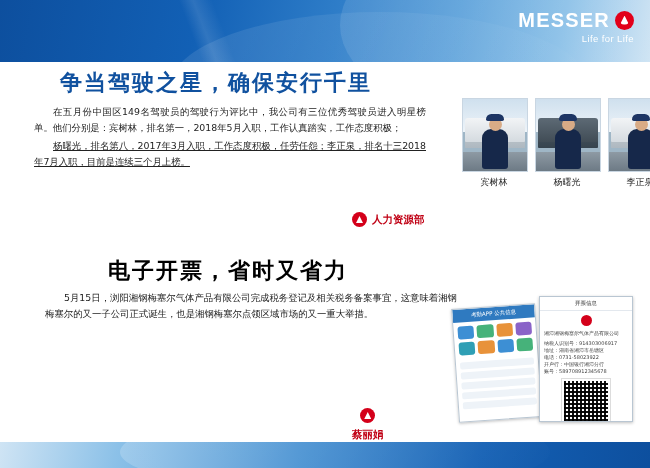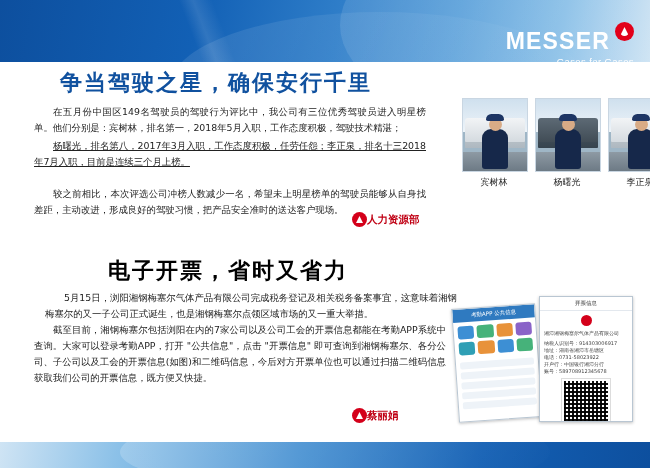--- a/index.html
+++ b/index.html
@@ -74,11 +74,10 @@
   }
   .logo-text {
     font-family: "Liberation Sans", sans-serif;
-    font-size: 23px;
+    font-size: 20px;
     font-weight: bold;
     letter-spacing: 1.2px;
     color: #ffffff;
-    margin-top: 20px;
   }
   .logo-mark {
     width: 19px; height: 19px;

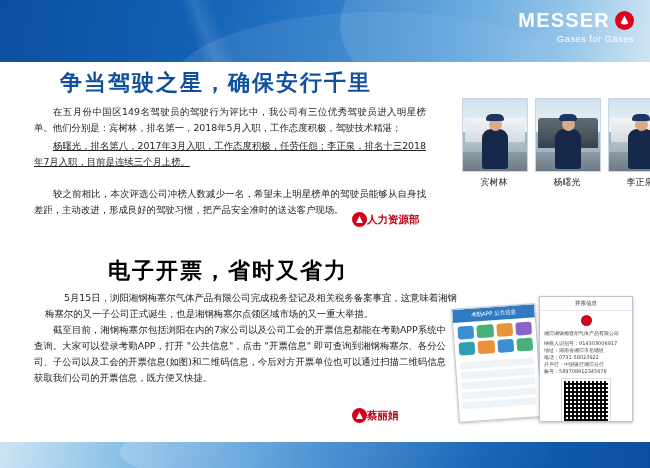--- a/index.html
+++ b/index.html
@@ -351,7 +351,7 @@
         <span class="logo-text">MESSER</span>
         <span class="logo-mark"></span>
       </div>
-      <div class="logo-tag">Gases for Gases</div>
+      <div class="logo-tag">Life for Life</div>
     </div>
   </div>
 

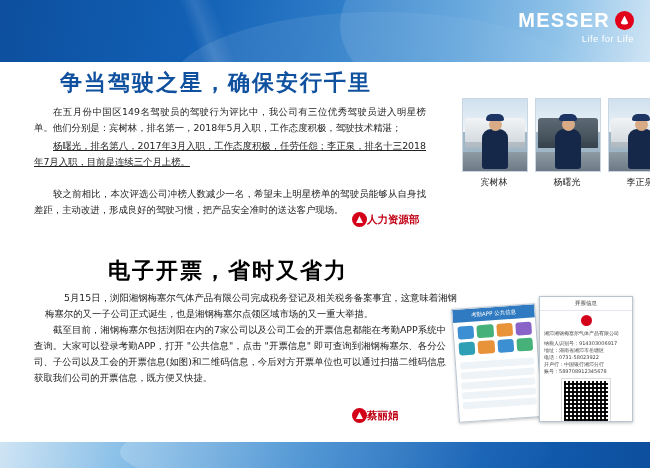--- a/index.html
+++ b/index.html
@@ -356,7 +356,7 @@
   </div>
 
   <div class="headline headline-1">争当驾驶之星，确保安行千里</div>
-  <div class="para p1">在五月份中国区149名驾驶员的驾驶行为评比中，我公司有三位优秀驾驶员进入明星榜单。他们分别是：宾树林，排名第一，2018年5月入职，工作态度积极，驾驶技术精湛；</div>
+  <div class="para p1">在五月份中国区149名驾驶员的驾驶行为评比中，我公司有三位优秀驾驶员进入明星榜单。他们分别是：宾树林，排名第一，2018年5月入职，工作认真踏实，工作态度积极；</div>
   <div class="para p2">杨曙光，排名第八，2017年3月入职，工作态度积极，任劳任怨；李正泉，排名十三2018年7月入职，目前是连续三个月上榜。</div>
   <div class="para p3">较之前相比，本次评选公司冲榜人数减少一名，希望未上明星榜单的驾驶员能够从自身找差距，主动改进，形成良好的驾驶习惯，把产品安全准时的送达客户现场。</div>
 

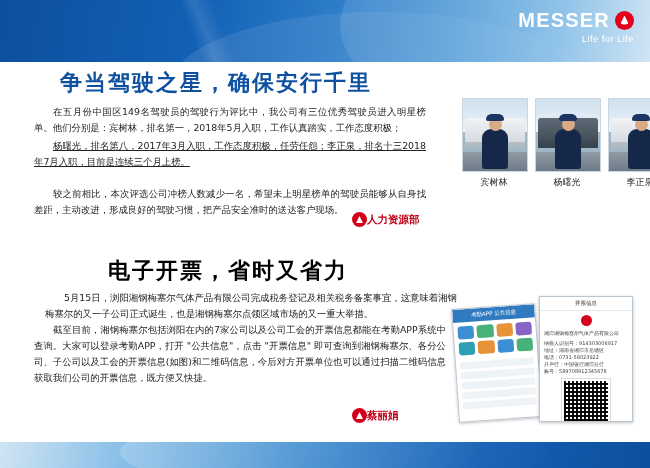--- a/index.html
+++ b/index.html
@@ -358,7 +358,6 @@
   <div class="headline headline-1">争当驾驶之星，确保安行千里</div>
   <div class="para p1">在五月份中国区149名驾驶员的驾驶行为评比中，我公司有三位优秀驾驶员进入明星榜单。他们分别是：宾树林，排名第一，2018年5月入职，工作认真踏实，工作态度积极；</div>
   <div class="para p2">杨曙光，排名第八，2017年3月入职，工作态度积极，任劳任怨；李正泉，排名十三2018年7月入职，目前是连续三个月上榜。</div>
-  <div class="para p3">较之前相比，本次评选公司冲榜人数减少一名，希望未上明星榜单的驾驶员能够从自身找差距，主动改进，形成良好的驾驶习惯，把产品安全准时的送达客户现场。</div>
 
   <div class="photos">
     <div class="photo-card">

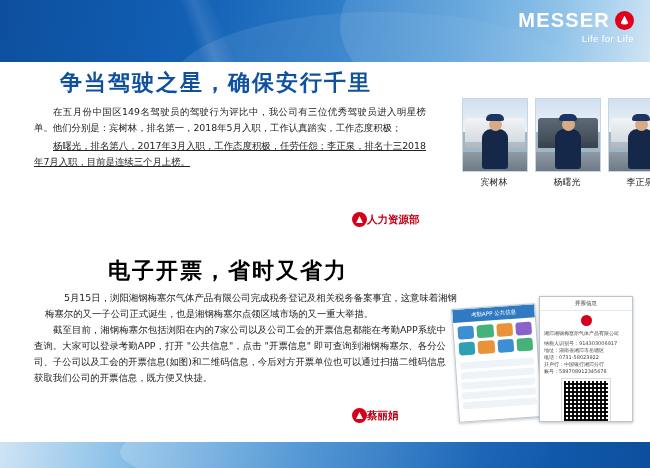--- a/index.html
+++ b/index.html
@@ -160,6 +160,7 @@
     position: absolute;
     display: flex;
     align-items: center;
+    gap: 5px;
     font-family: "DejaVu Sans", sans-serif;
     font-size: 10.5px;
     color: #c00014;

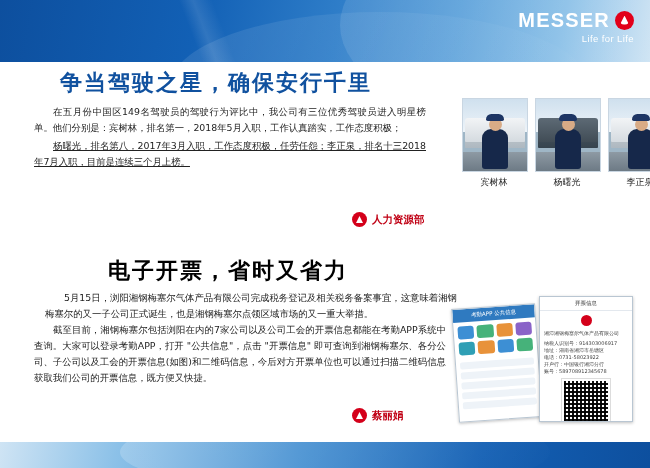--- a/index.html
+++ b/index.html
@@ -397,7 +397,6 @@
 
   <div class="headline headline-2">电子开票，省时又省力</div>
   <div class="para p4">5月15日，浏阳湘钢梅塞尔气体产品有限公司完成税务登记及相关税务备案事宜，这意味着湘钢梅塞尔的又一子公司正式诞生，也是湘钢梅塞尔点领区域市场的又一重大举措。</div>
-  <div class="para p5">截至目前，湘钢梅塞尔包括浏阳在内的7家公司以及公司工会的开票信息都能在考勤APP系统中查询。大家可以登录考勤APP，打开 "公共信息"，点击 "开票信息" 即可查询到湘钢梅塞尔、各分公司、子公司以及工会的开票信息(如图)和二维码信息，今后对方开票单位也可以通过扫描二维码信息获取我们公司的开票信息，既方便又快捷。</div>
 
   <div class="shots">
     <div class="shot shot-a">

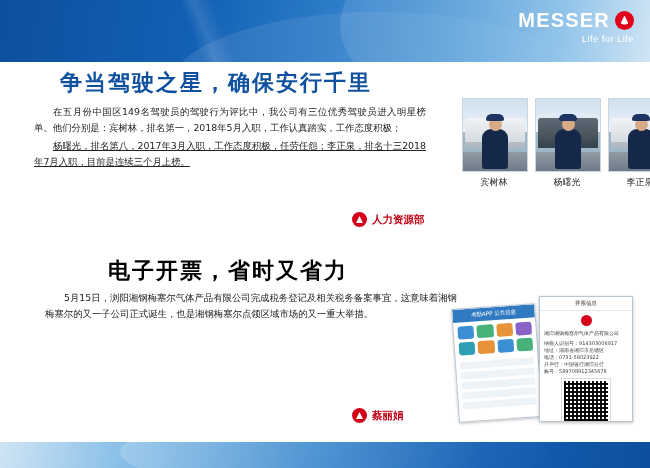--- a/index.html
+++ b/index.html
@@ -167,7 +167,7 @@
     font-weight: bold;
   }
   .sign-1 { left: 352px; top: 212px; }
-  .sign-2 { left: 352px; top: 408px; }
+  .sign-2 { left: 352px; top: 408px; flex-direction: column; }
   .seal {
     width: 15px; height: 15px;
     border-radius: 50%;

